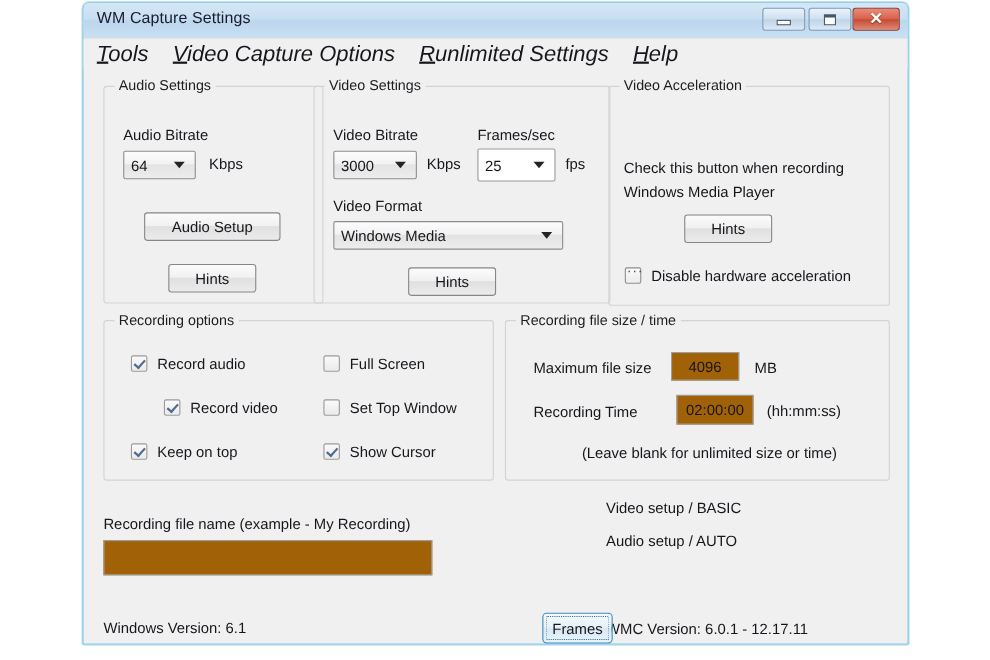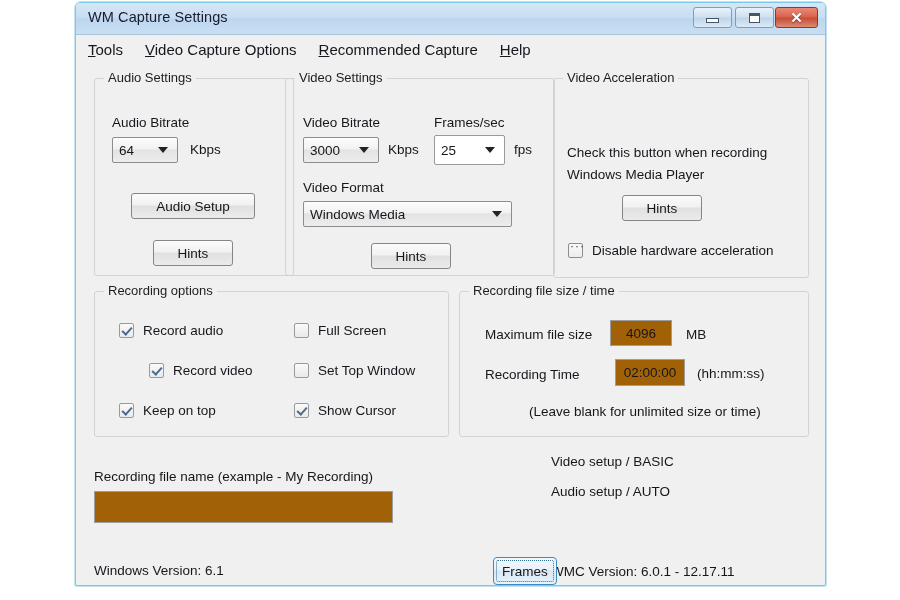--- a/index.html
+++ b/index.html
@@ -75,10 +75,11 @@
     padding-left: 12px;
   }
   .menu-item {
-    font-size: 15px;
+    font-size: 20px;
     color: #16161c;
     margin-right: 22px;
     white-space: nowrap;
+    font-style: italic;
   }
   .menu-item .acc { text-decoration: underline; }
 

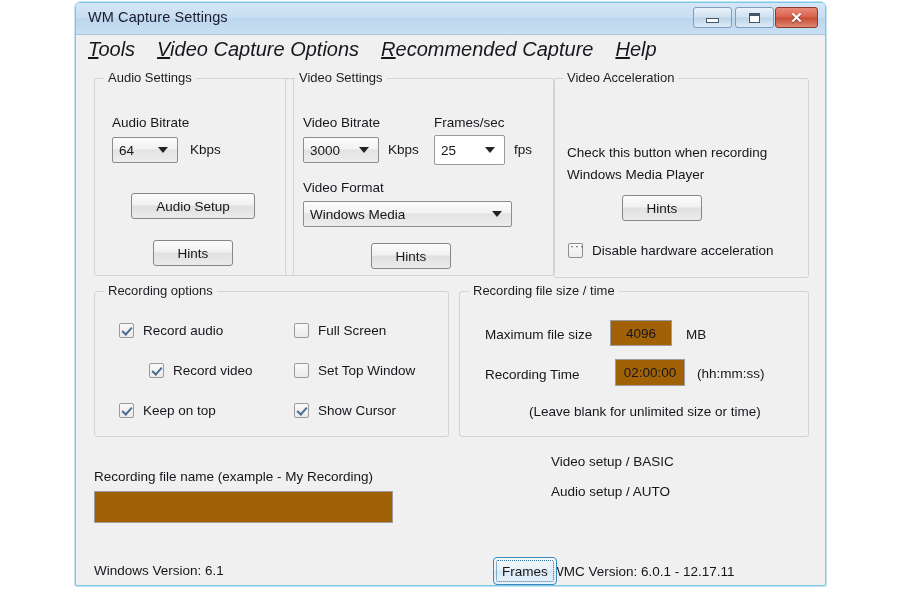--- a/index.html
+++ b/index.html
@@ -261,7 +261,7 @@
   <div id="menubar">
     <div class="menu-item"><span class="acc">T</span><span>ools</span></div>
     <div class="menu-item"><span class="acc">V</span><span>ideo Capture Options</span></div>
-    <div class="menu-item"><span class="acc">R</span><span>ecommended Capture</span></div>
+    <div class="menu-item"><span class="acc">R</span><span>unlimited Settings</span></div>
     <div class="menu-item"><span class="acc">H</span><span>elp</span></div>
   </div>
 

